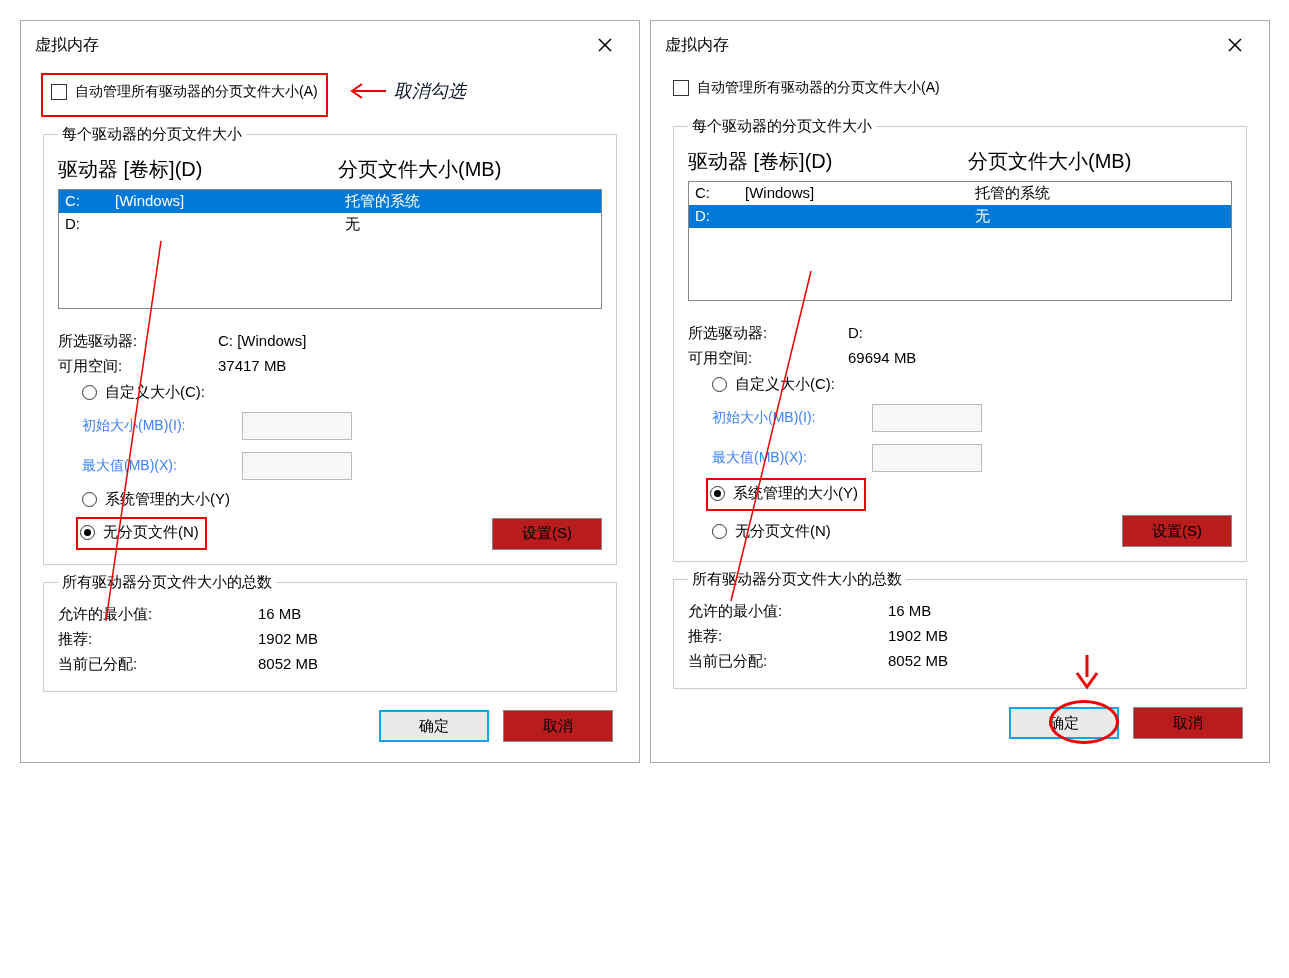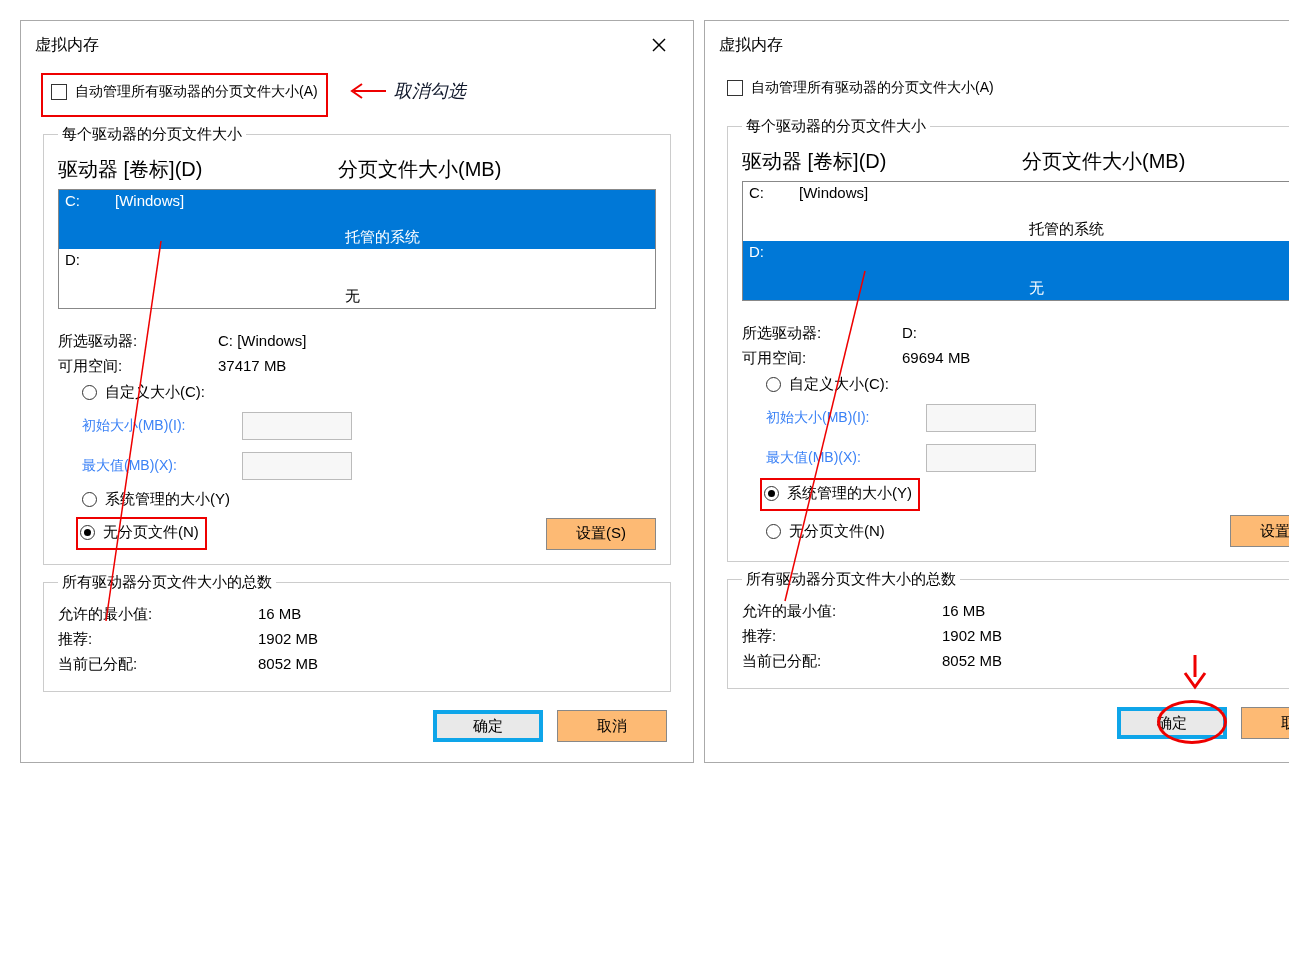--- a/index.html
+++ b/index.html
@@ -14,7 +14,7 @@
     gap: 10px;
   }
   .dialog {
-    width: 674px;
+    width: 620px;
     border: 1px solid #aaa;
     background: #fff;
     position: relative;

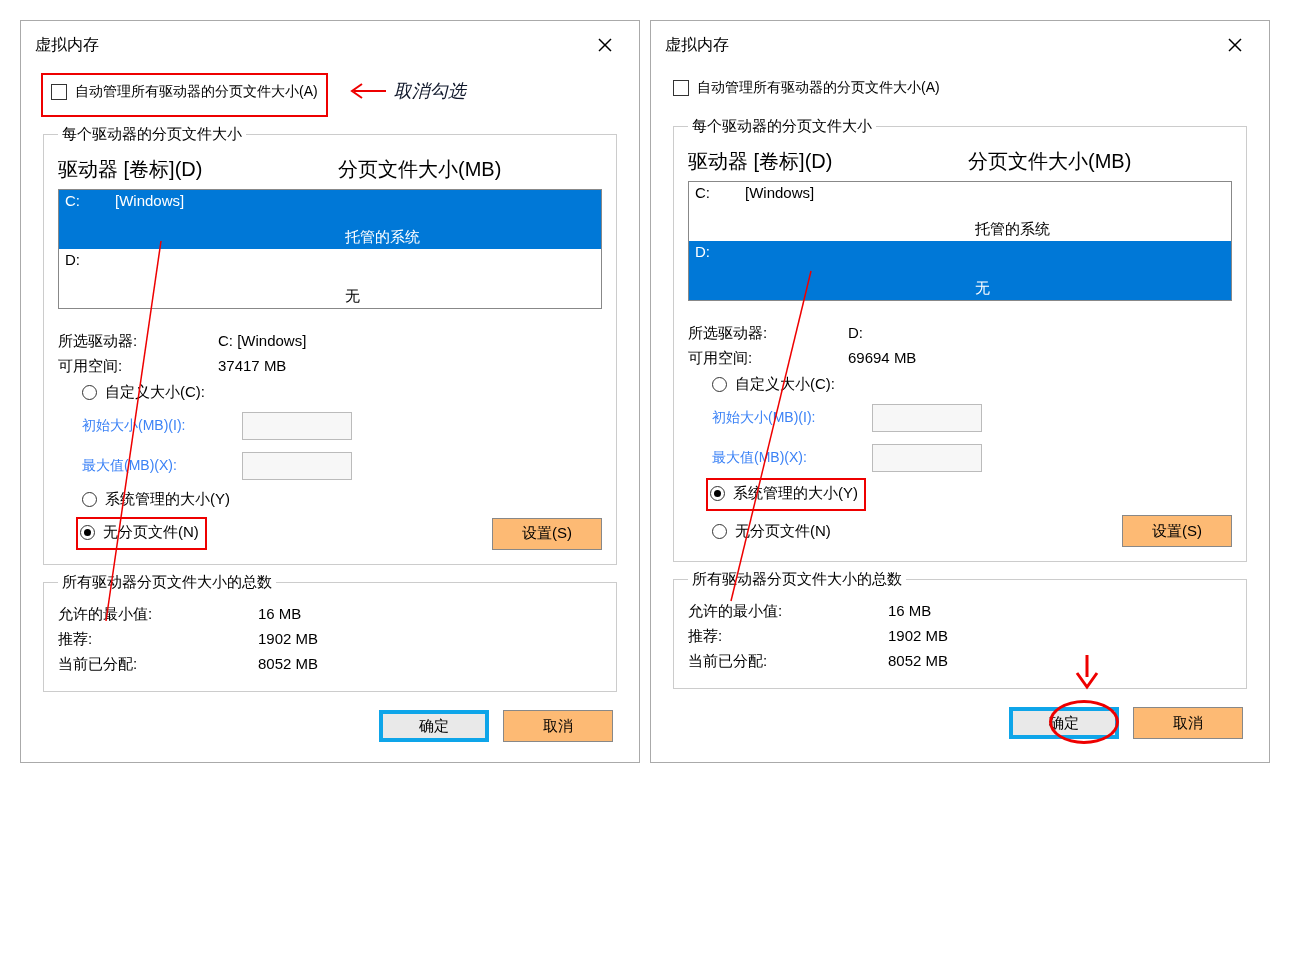--- a/index.html
+++ b/index.html
@@ -103,7 +103,7 @@
   }
   .drive-row .dcol1 { flex: 0 0 50px; }
   .drive-row .dcol2 { flex: 0 0 230px; }
-  .drive-row .dcol3 { flex: 1; margin-top: 36px; }
+  .drive-row .dcol3 { flex: 1; }
   .info-rows { margin-top: 20px; }
   .info-row { display: flex; padding: 3px 0; font-size: 15px; }
   .info-row .k { flex: 0 0 160px; }

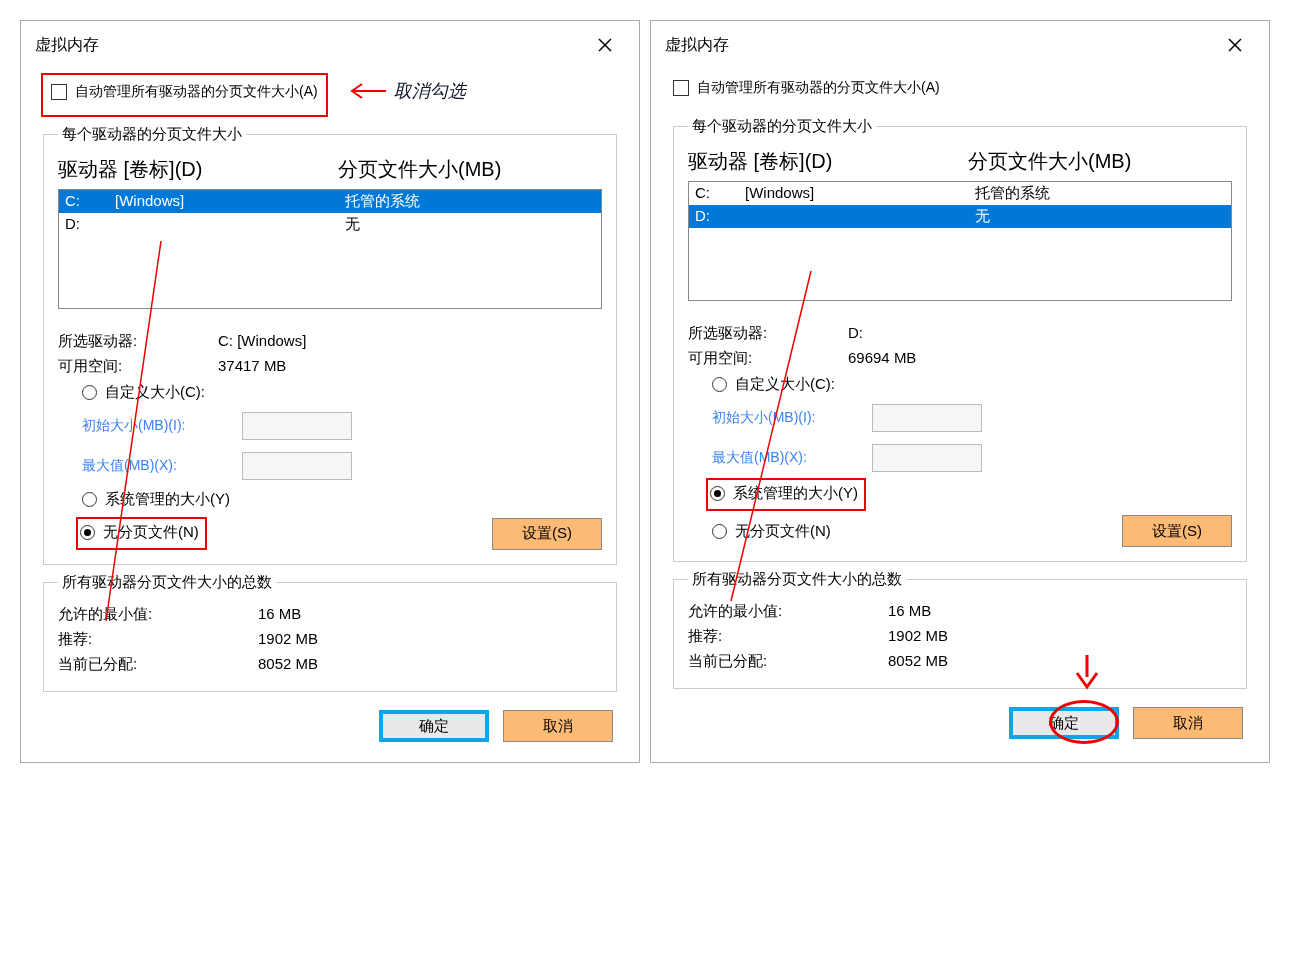--- a/index.html
+++ b/index.html
@@ -152,7 +152,7 @@
     min-width: 110px;
     height: 32px;
     border: 1px solid #888;
-    background: #fdba74;
+    background: #b91c1c;
     display: inline-flex;
     align-items: center;
     justify-content: center;

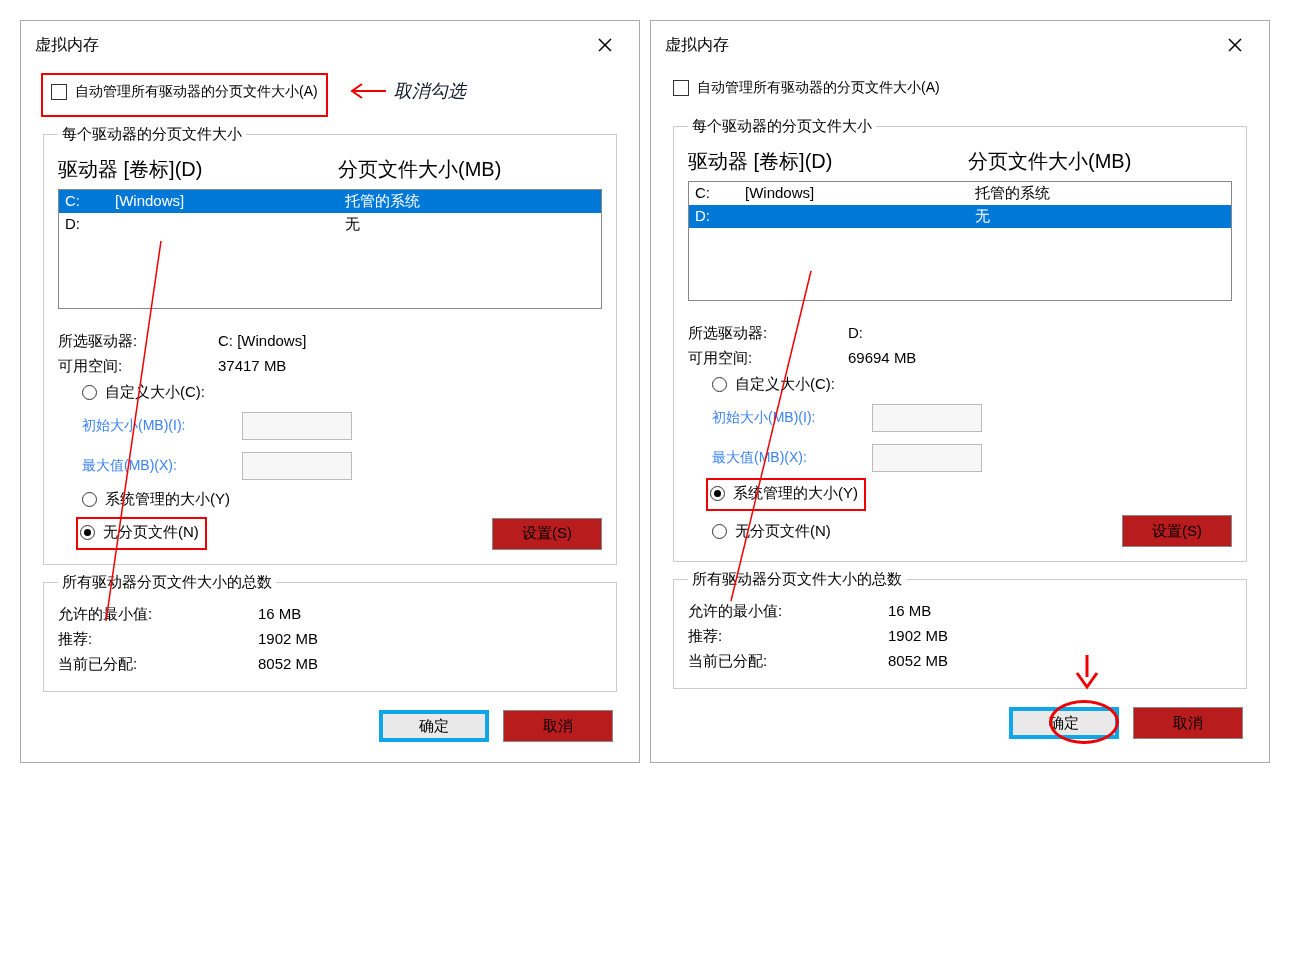--- a/index.html
+++ b/index.html
@@ -160,7 +160,7 @@
     cursor: pointer;
   }
   .btn.primary {
-    border: 4px solid #0ea5e9;
+    border: 2px solid #0ea5e9;
     background: #e9e9e9;
     margin-left: 26px;
   }

